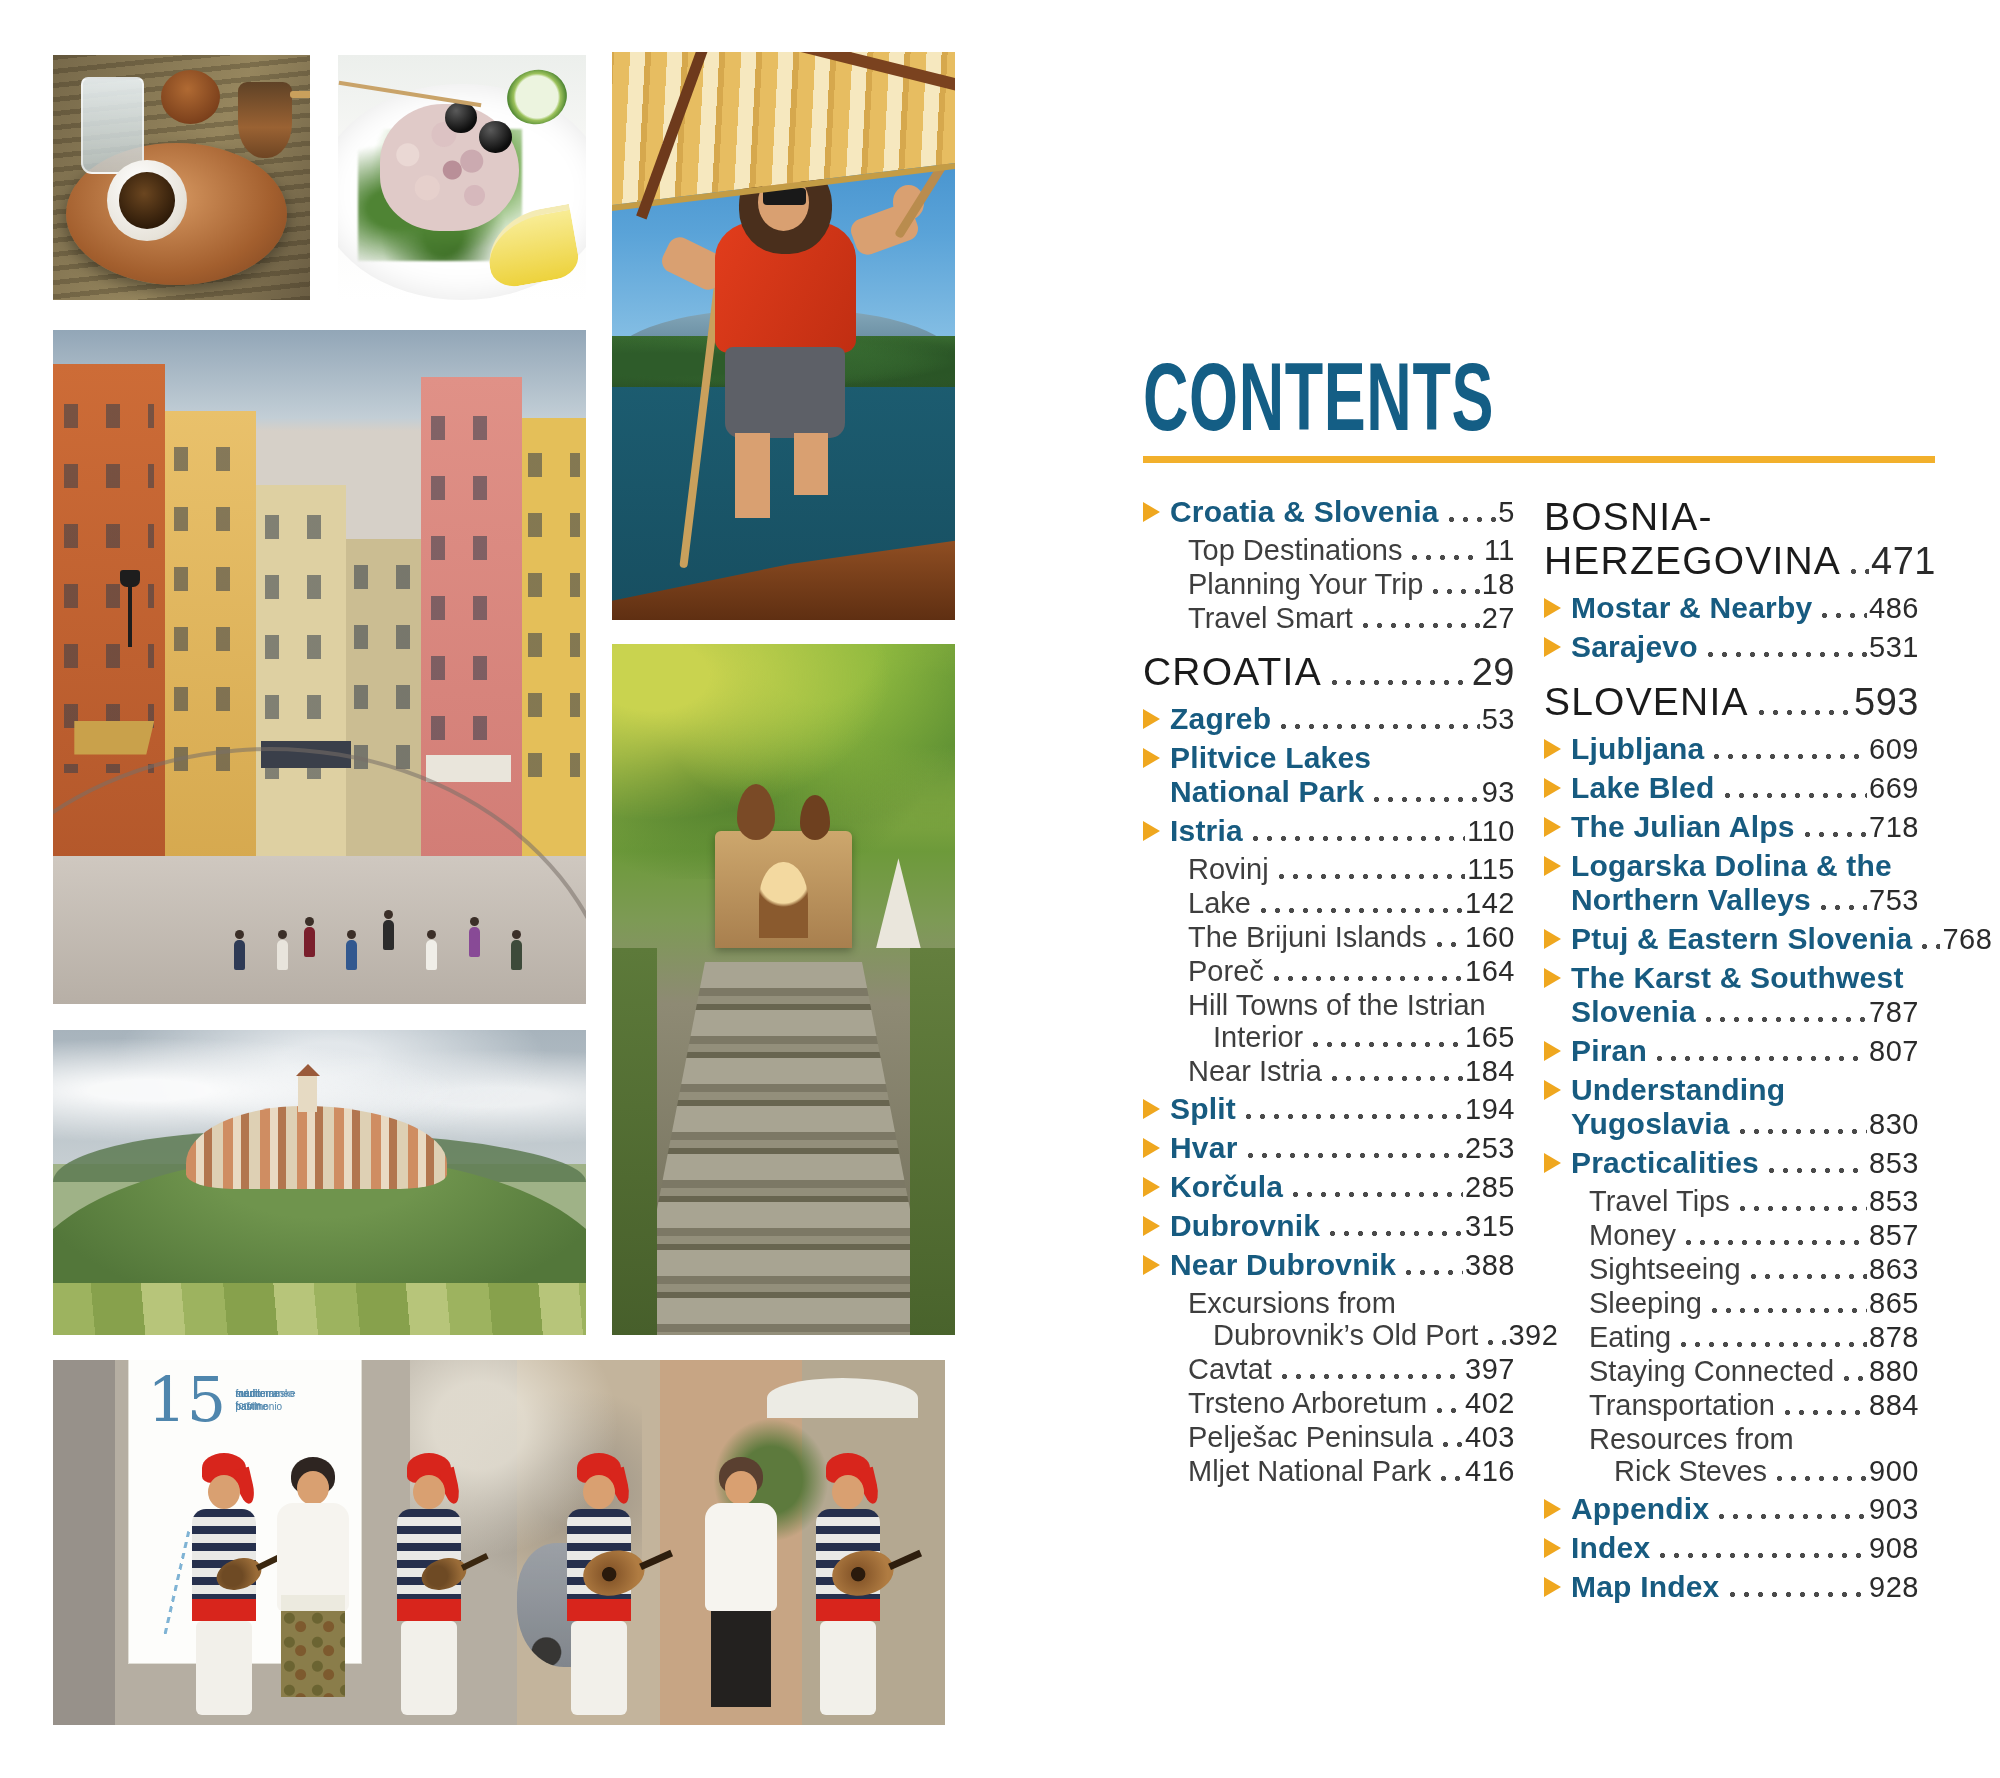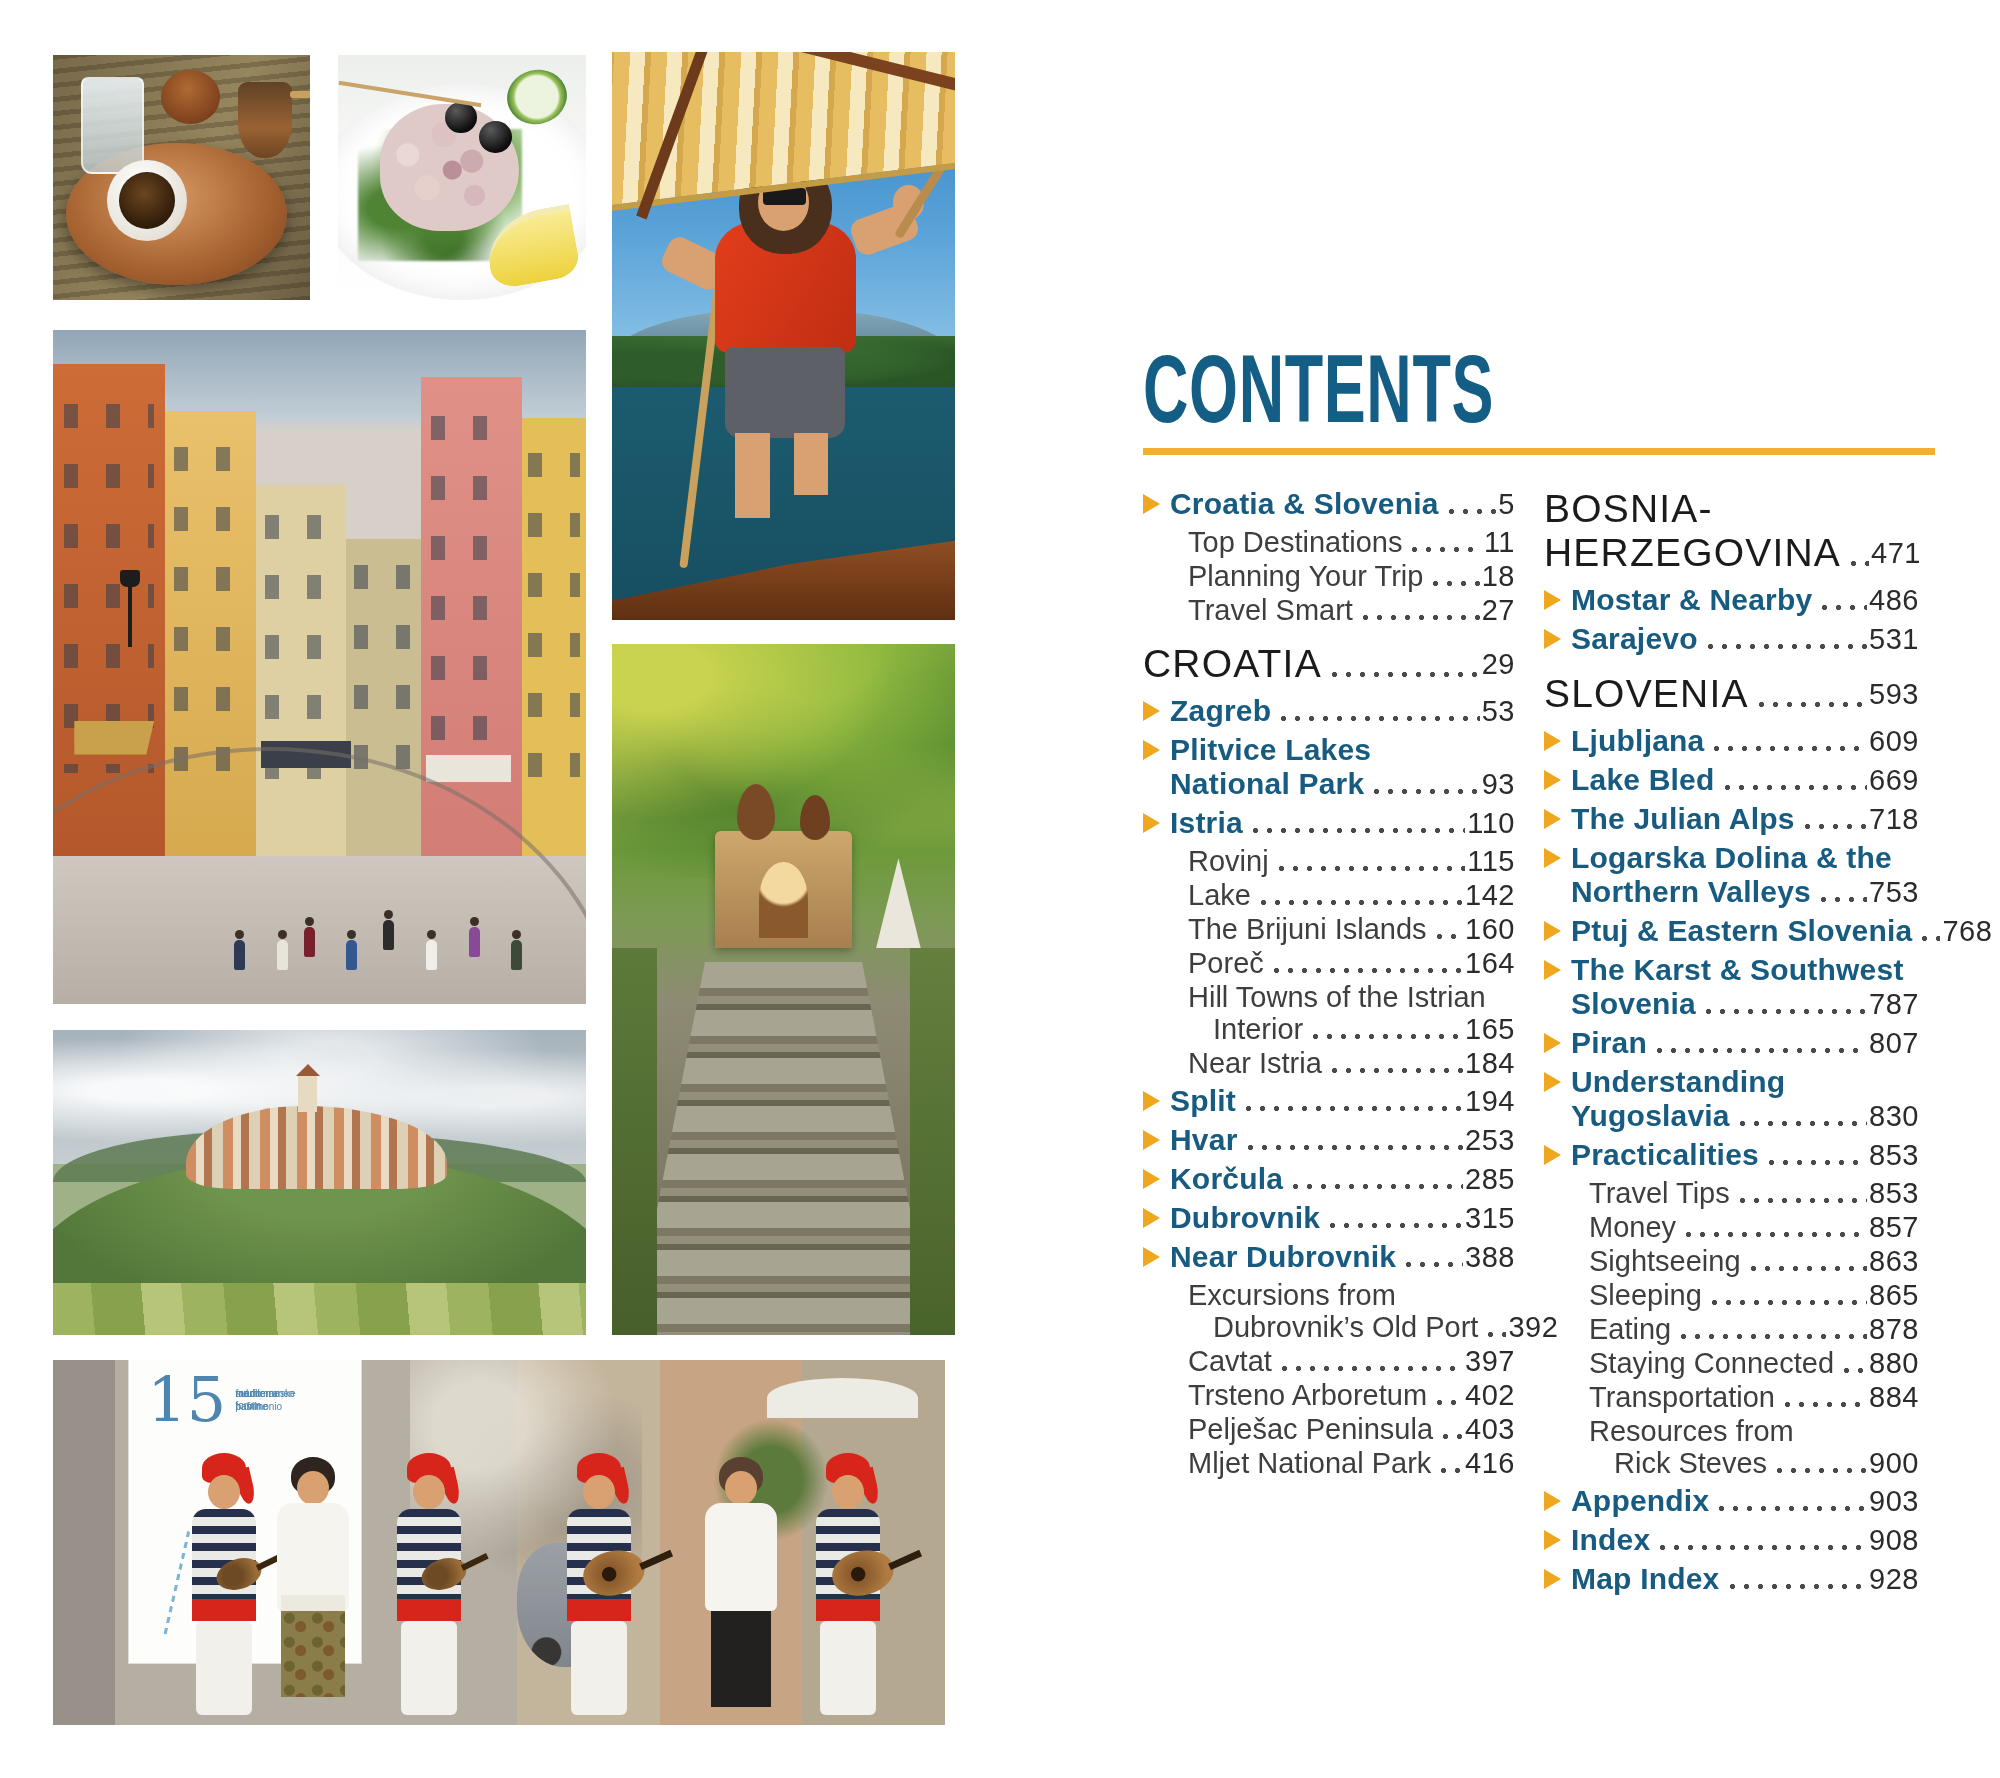--- a/index.html
+++ b/index.html
@@ -185,7 +185,7 @@
   .skirtd{left:16px;top:158px;width:60px;height:96px;background:#23211f;}
 
   
-  .toc{position:absolute;left:1143px;top:340px;width:792px;}
+  .toc{position:absolute;left:1143px;top:348px;width:792px;}
   .toc-title{margin:0;font-weight:bold;font-size:96px;line-height:98px;letter-spacing:1px;
     color:var(--teal);transform:scaleX(.655);transform-origin:left bottom;white-space:nowrap;}
   .rule{height:7px;background:var(--rule);margin-top:10px;}

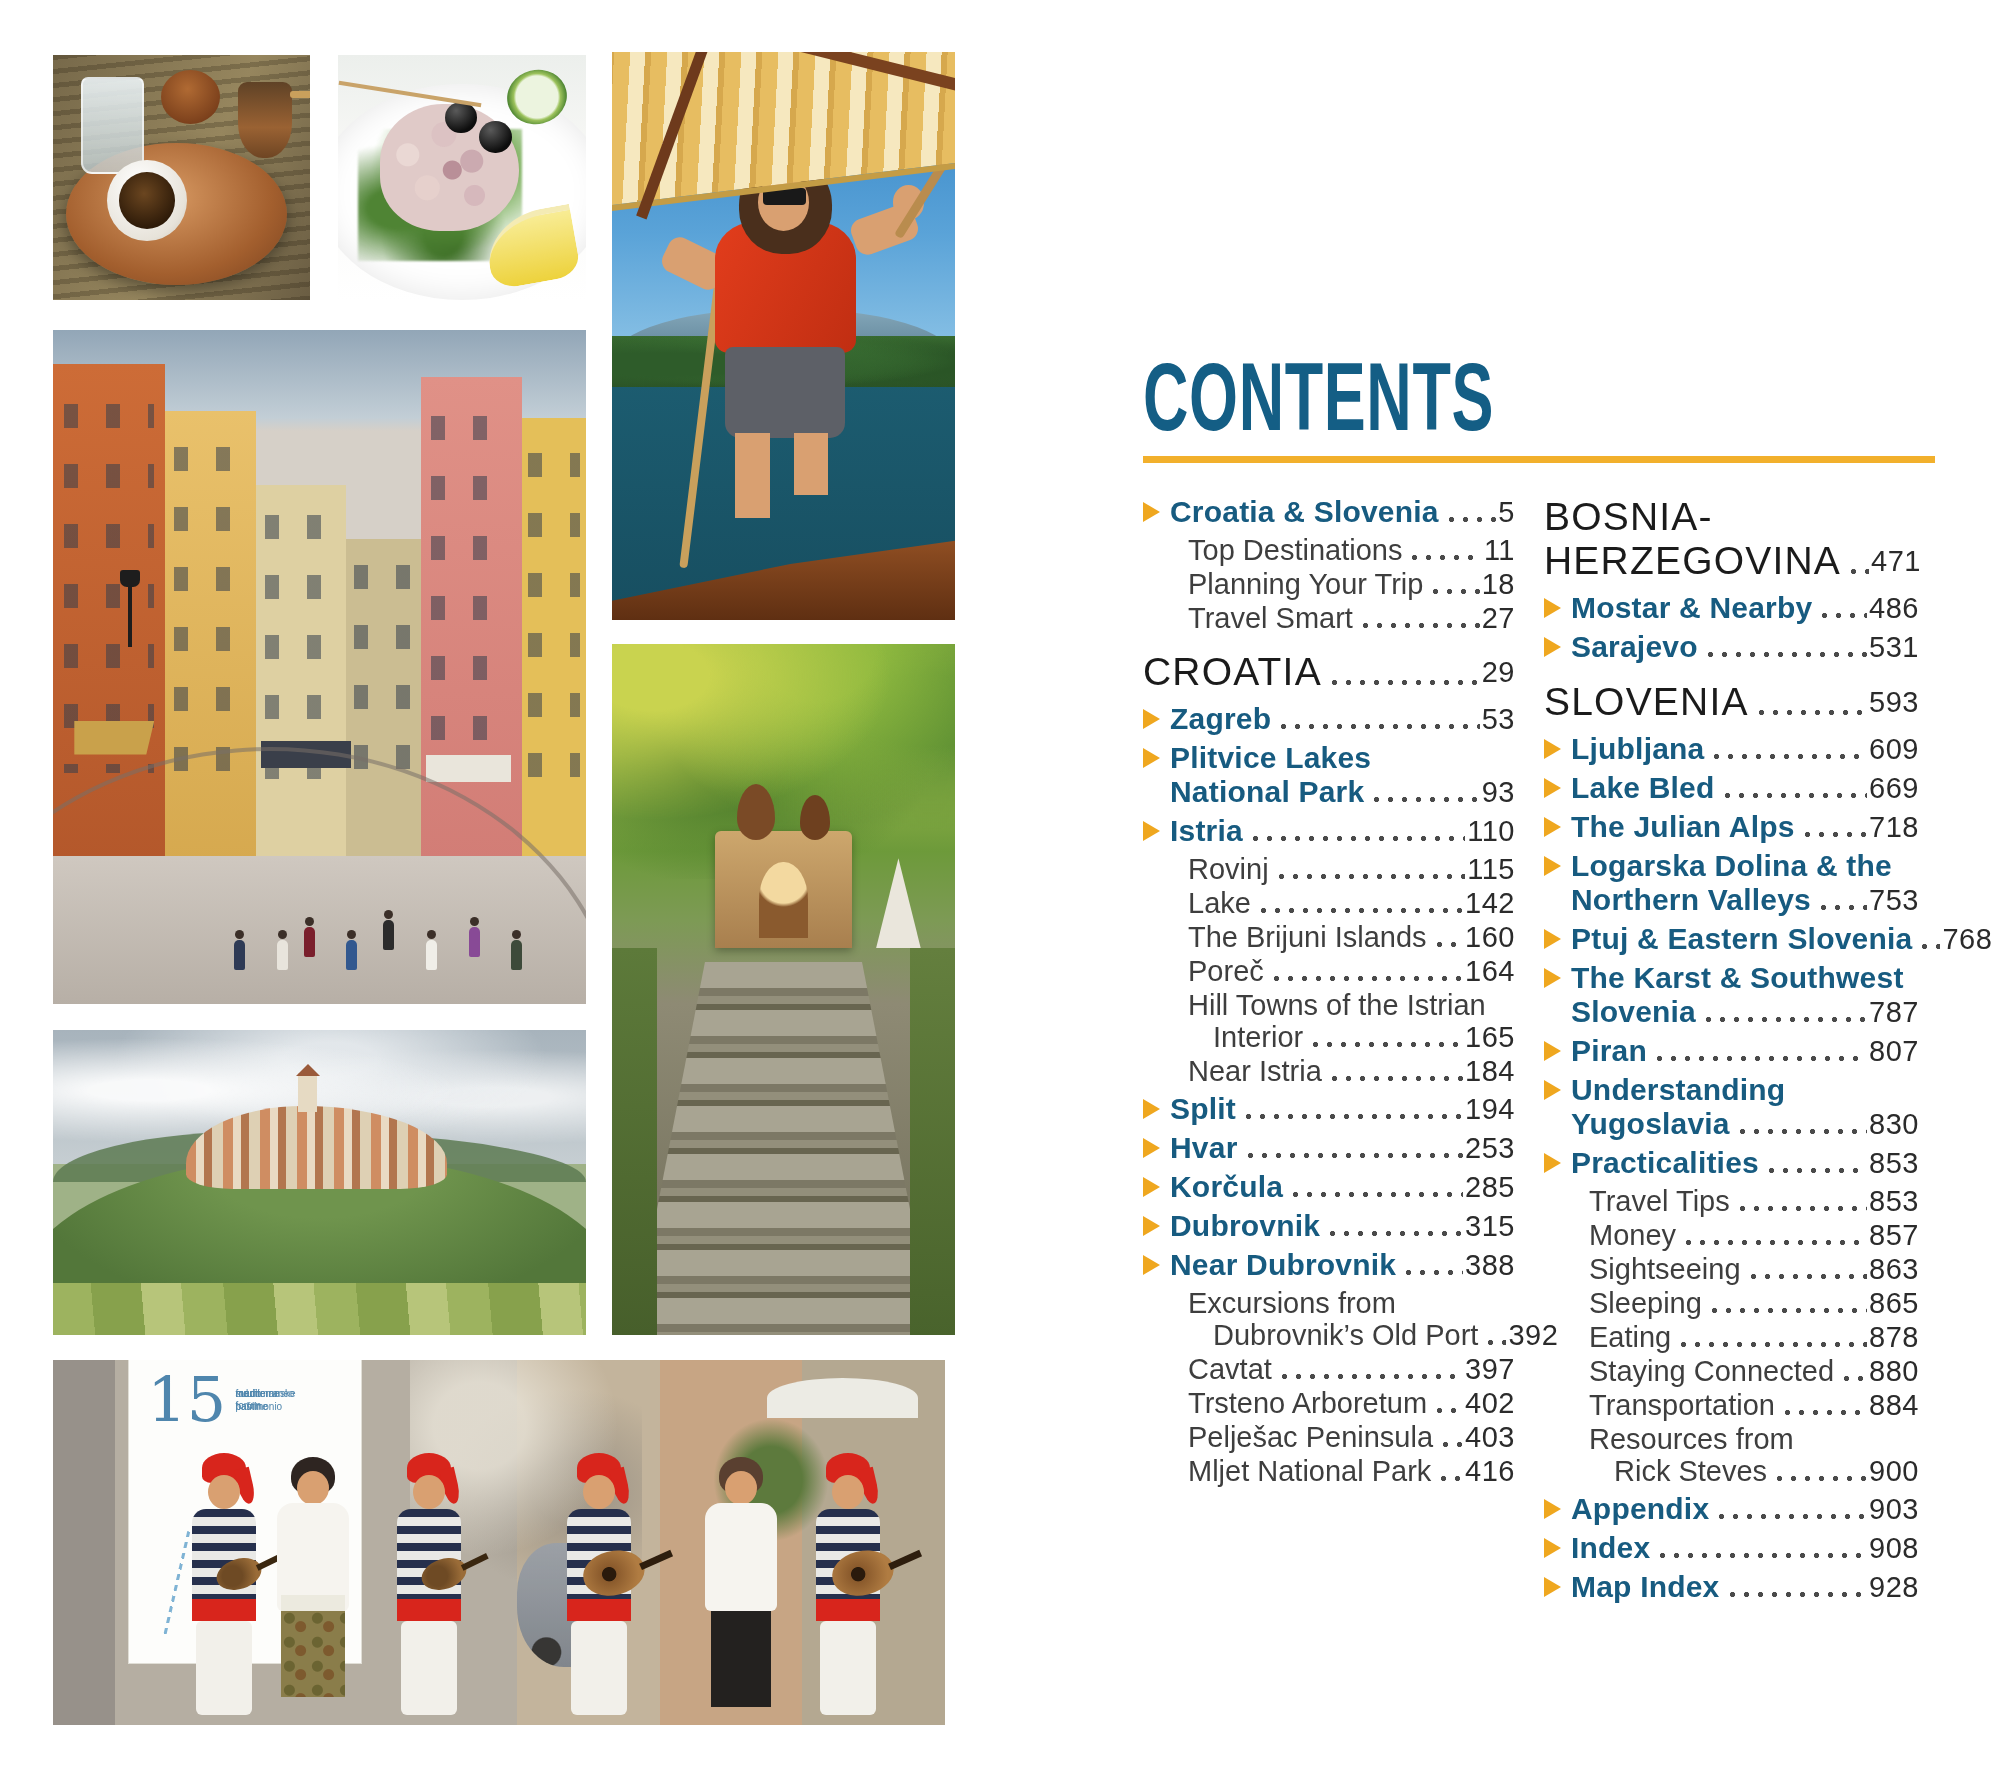--- a/index.html
+++ b/index.html
@@ -205,7 +205,7 @@
   .sub .row.cont{padding-left:25px;align-items:flex-end;}
   .sub .leader{margin-bottom:6px;}
   .section{margin:16px 0 8px;font-weight:normal;font-size:39px;line-height:44px;letter-spacing:1.2px;color:var(--ink);}
-  .section .pg{font-size:29px;}
+  .section .pg{font-size:38px;}
   .section .leader{margin-bottom:9px;}
   .col > .entry:first-child{margin-top:0;}
 </style>

